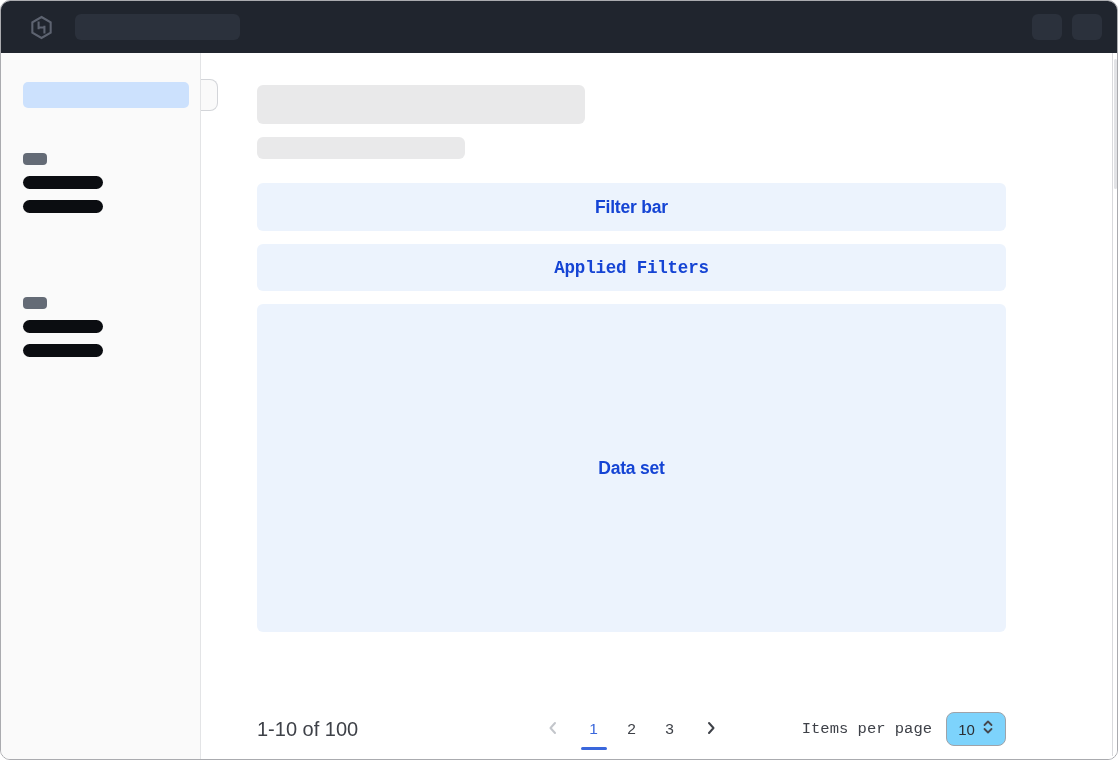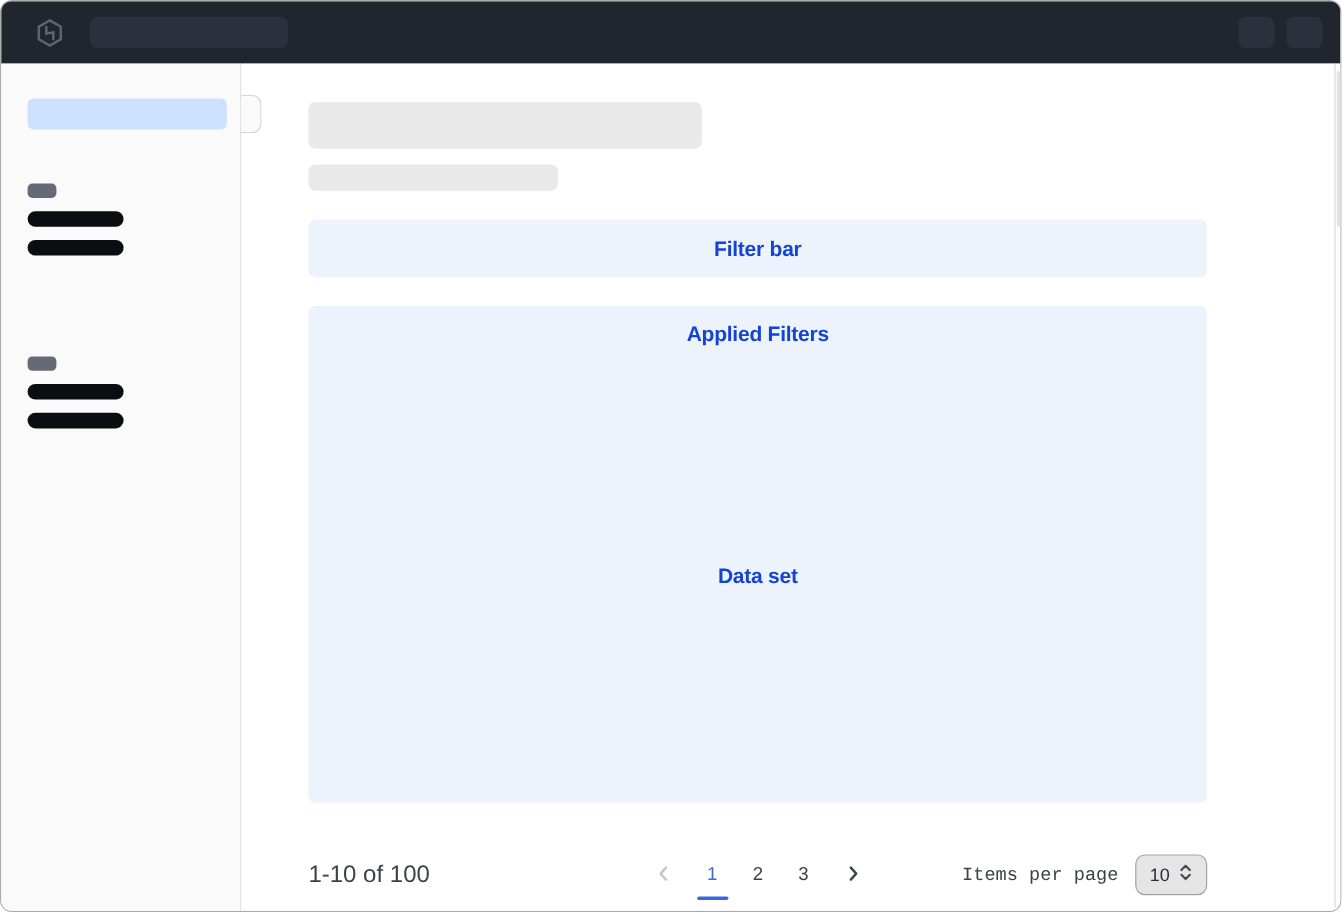--- a/index.html
+++ b/index.html
@@ -110,7 +110,7 @@
     letter-spacing: -0.2px;
   }
   .panel-filter   { top: 130px; height: 48px; }
-  .panel-applied  { top: 202px; height: 47px; }
+  .panel-applied  { top: 191px; height: 47px; font-family: Liberation Mono, monospace; }
   .panel-dataset  { top: 238px; height: 378px; }
 
   

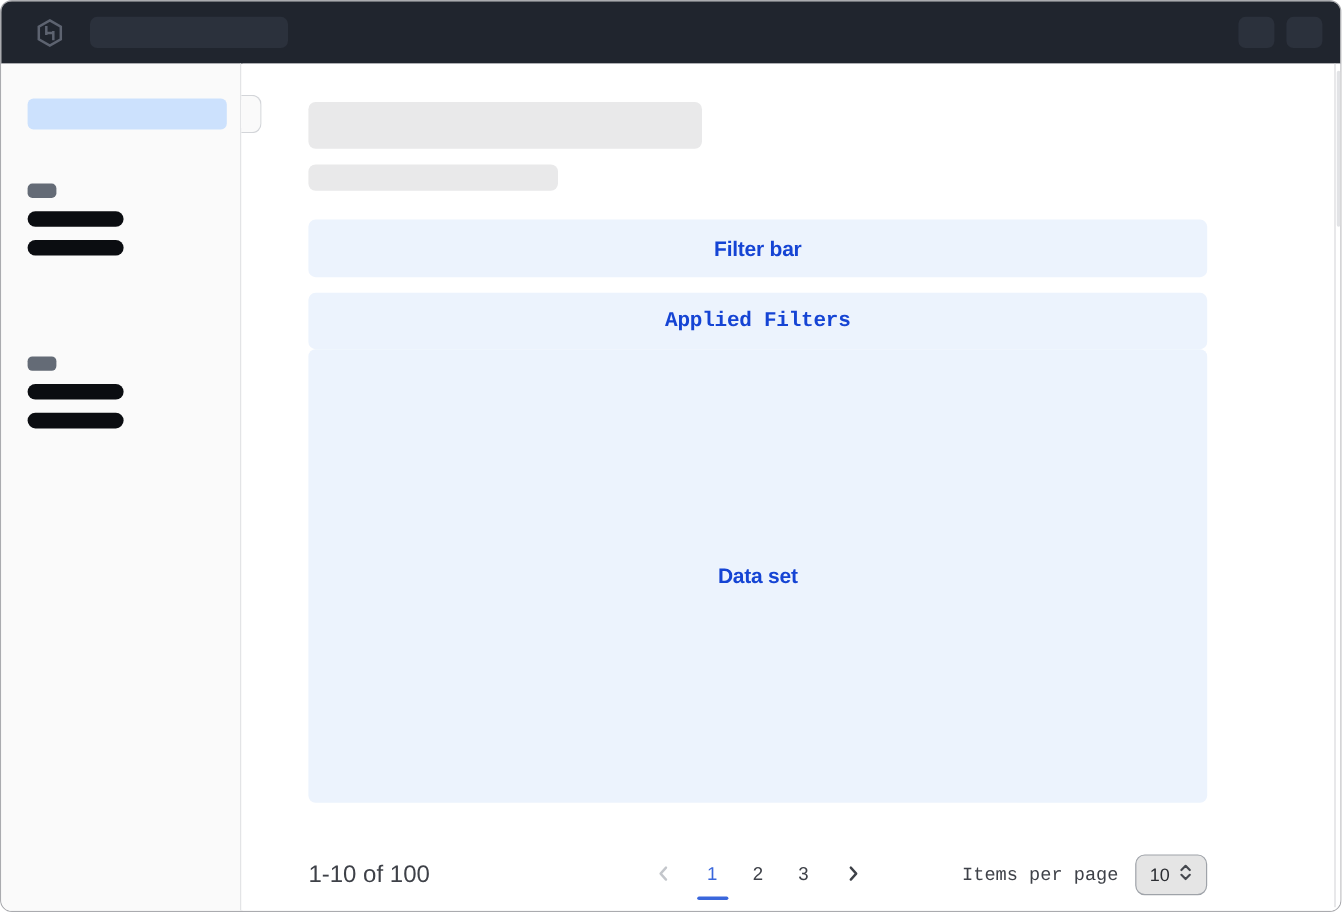--- a/index.html
+++ b/index.html
@@ -111,7 +111,7 @@
   }
   .panel-filter   { top: 130px; height: 48px; }
   .panel-applied  { top: 191px; height: 47px; font-family: Liberation Mono, monospace; }
-  .panel-dataset  { top: 238px; height: 378px; }
+  .panel-dataset  { top: 251px; height: 328px; }
 
   
   .pagination {

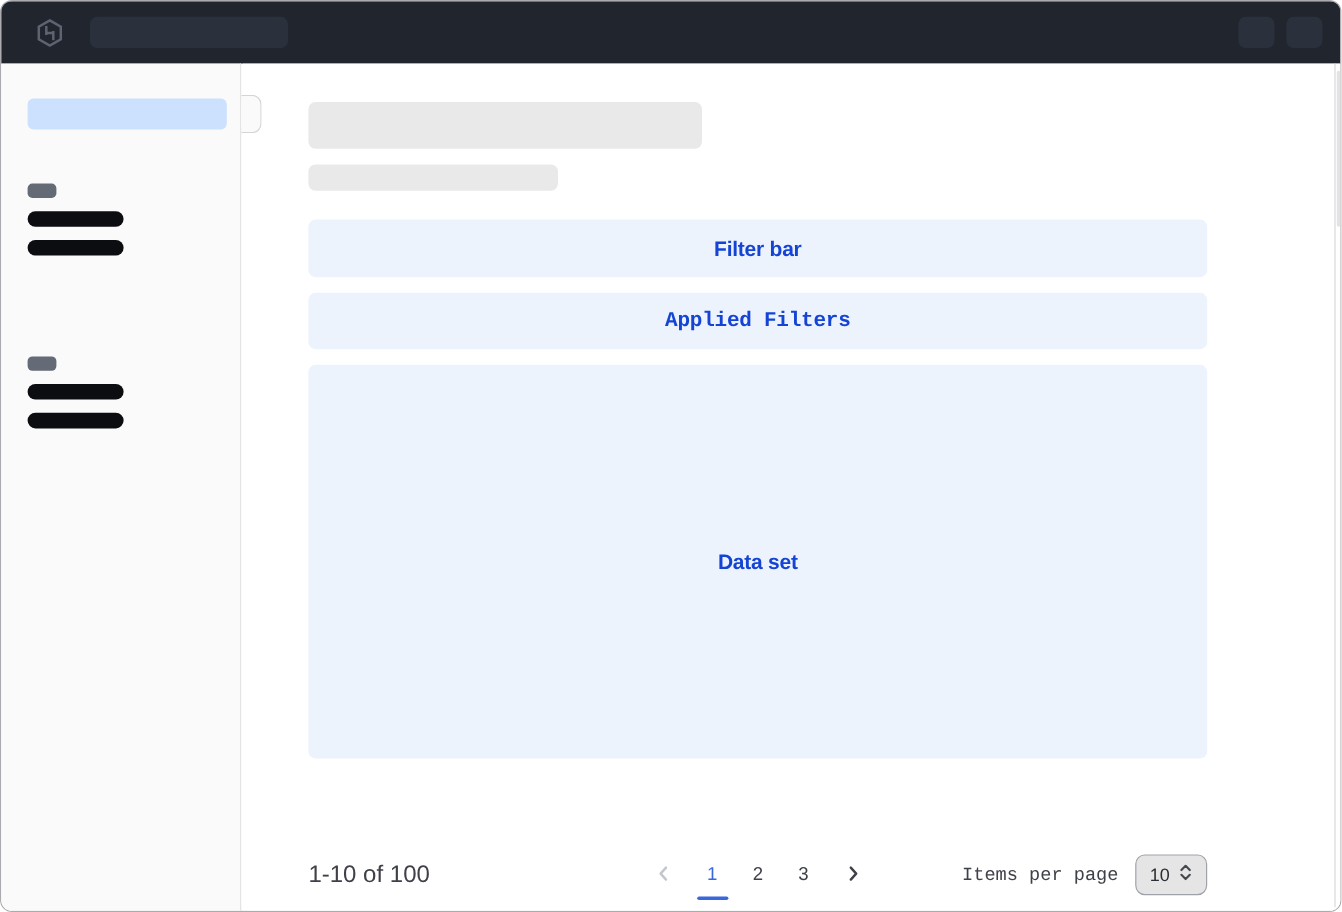--- a/index.html
+++ b/index.html
@@ -152,7 +152,7 @@
   .per-page-label { color: #3e4148; font-size: 15.5px; font-family: Liberation Mono, monospace; }
   .per-page-select {
     width: 60px; height: 34px;
-    background: #e5e5e5;
+    background: #7dd3fc;
     border: 1px solid #9fa3a9;
     border-radius: 8px;
     display: flex; align-items: center; justify-content: center;

